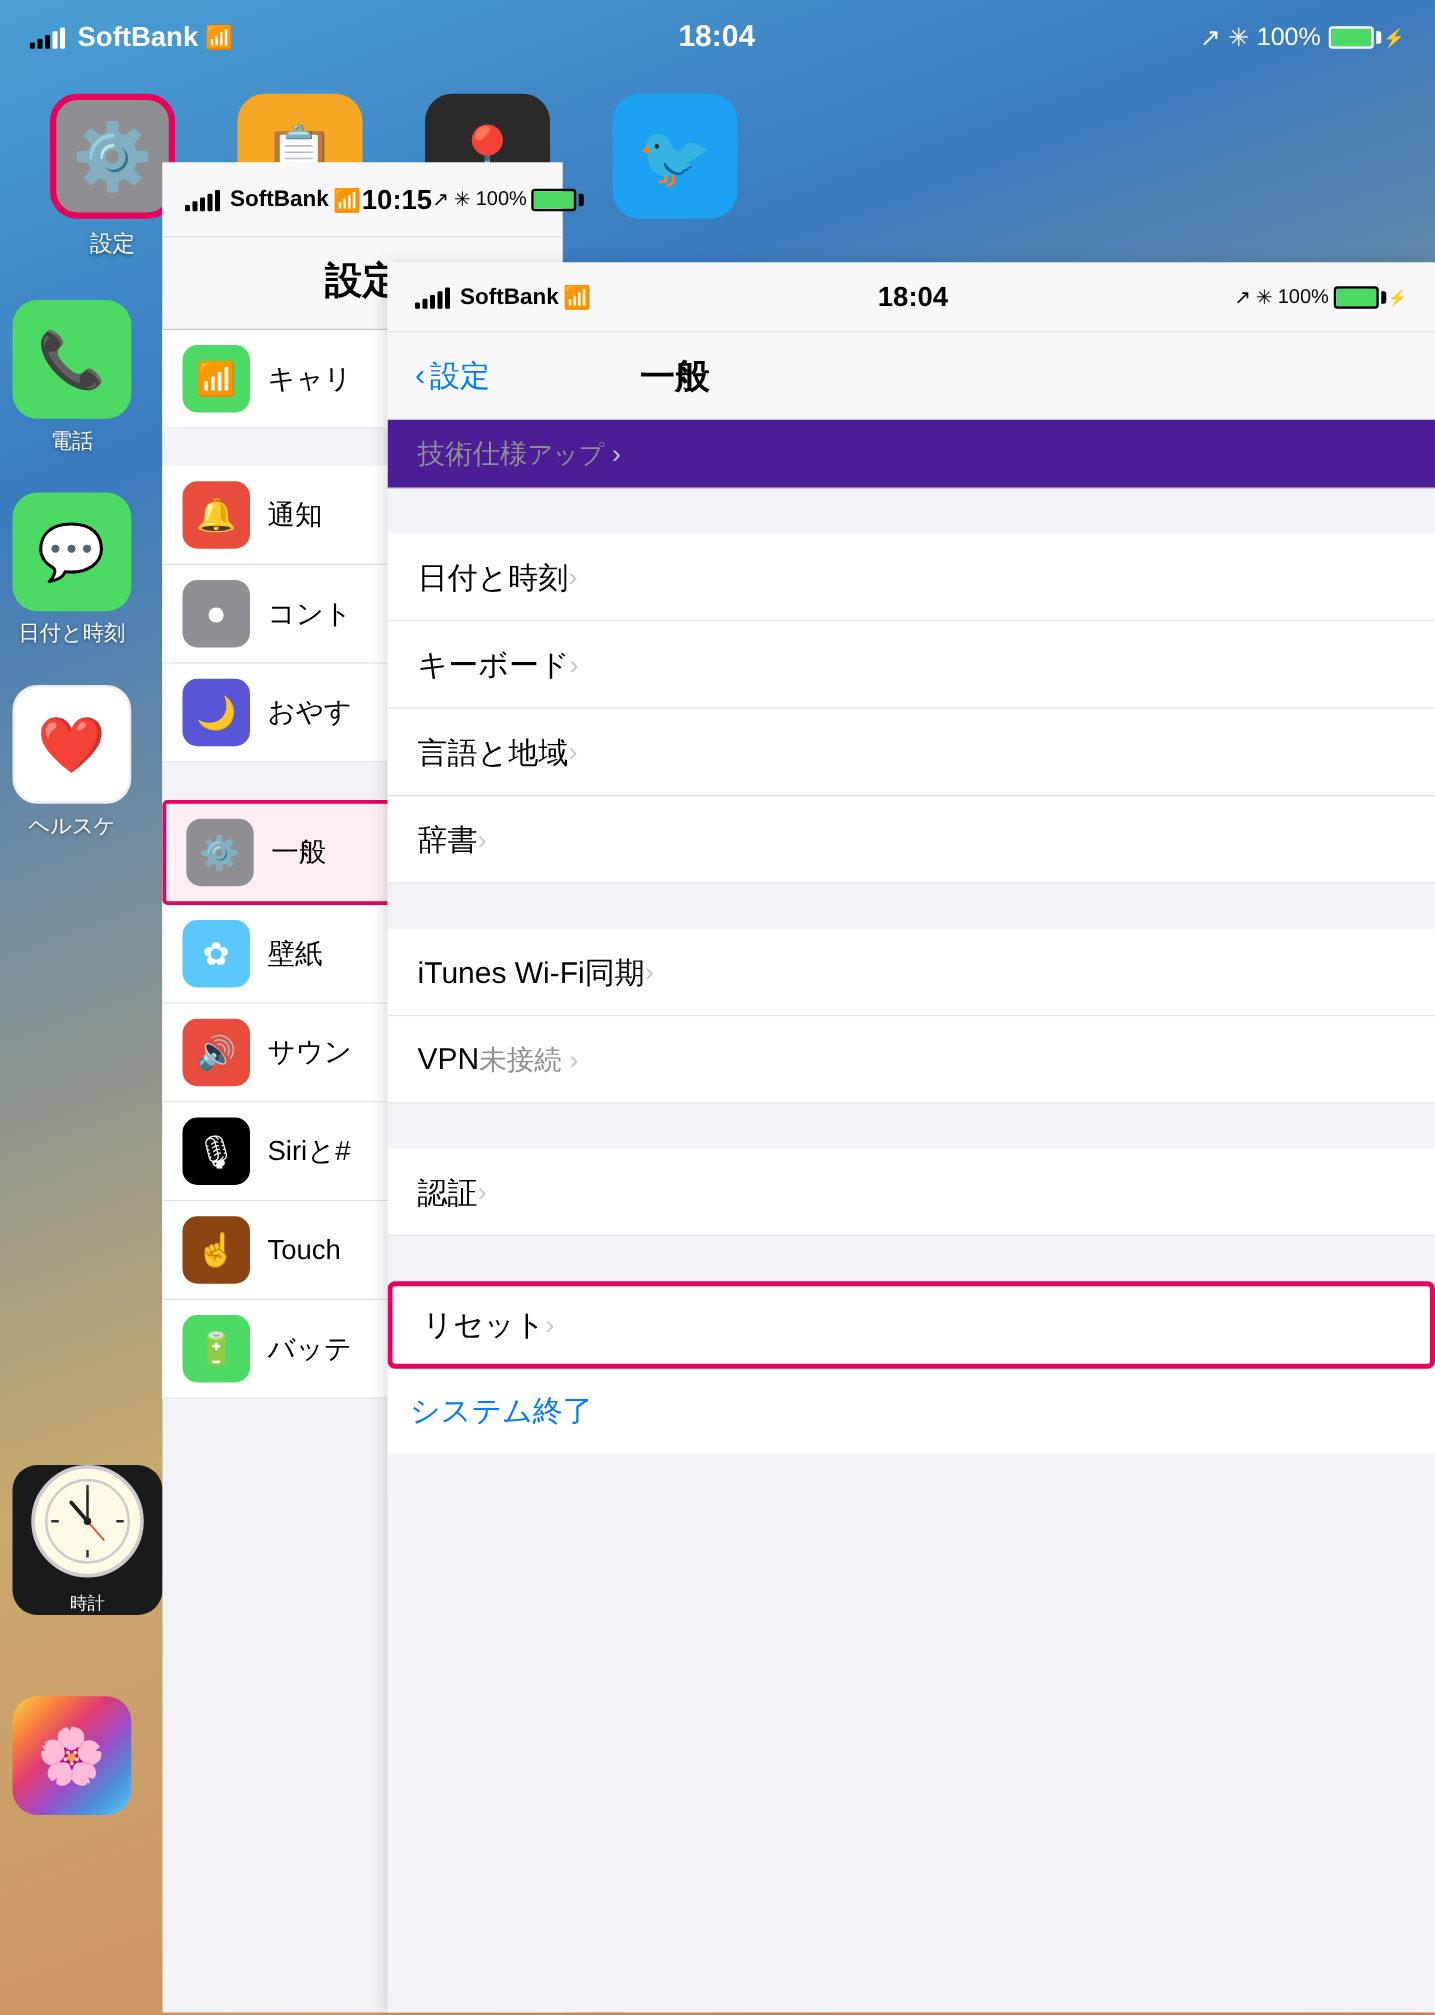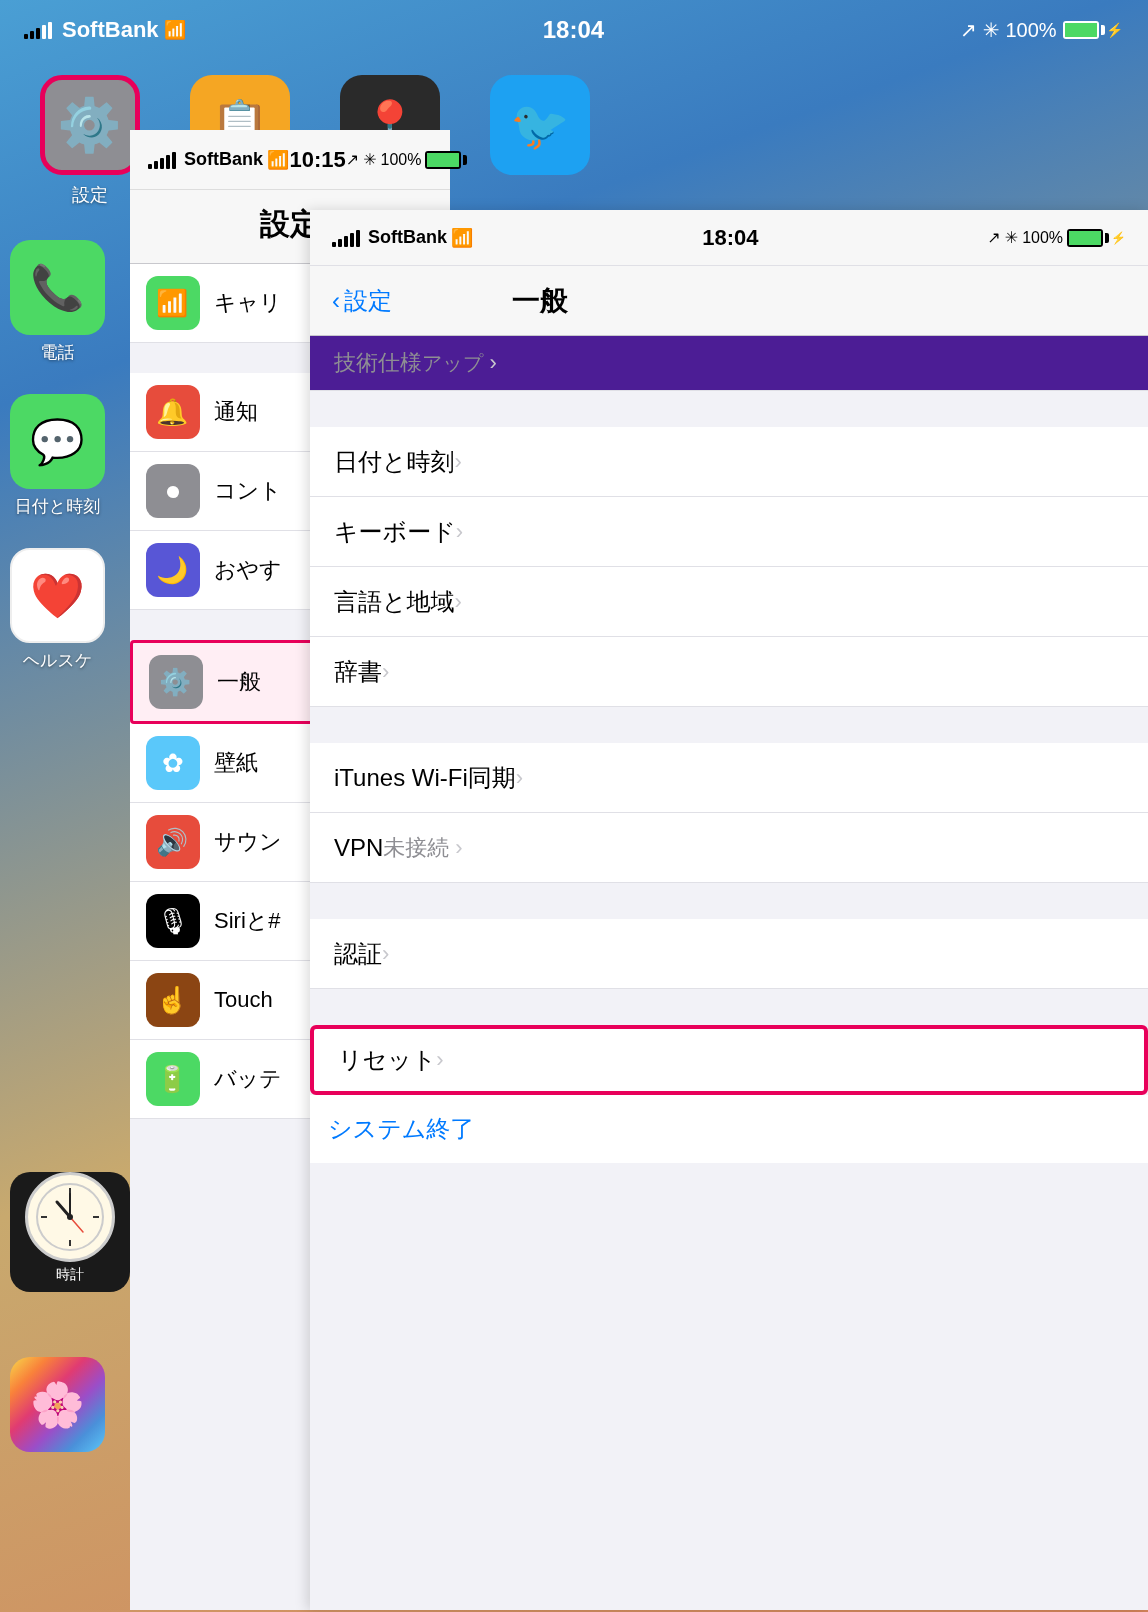--- a/index.html
+++ b/index.html
@@ -140,7 +140,7 @@
       display: flex;
       flex-direction: column;
       align-items: center;
-      justify-content: flex-start;
+      justify-content: space-between;
     }
     .clock-face {
       width: 90px;

